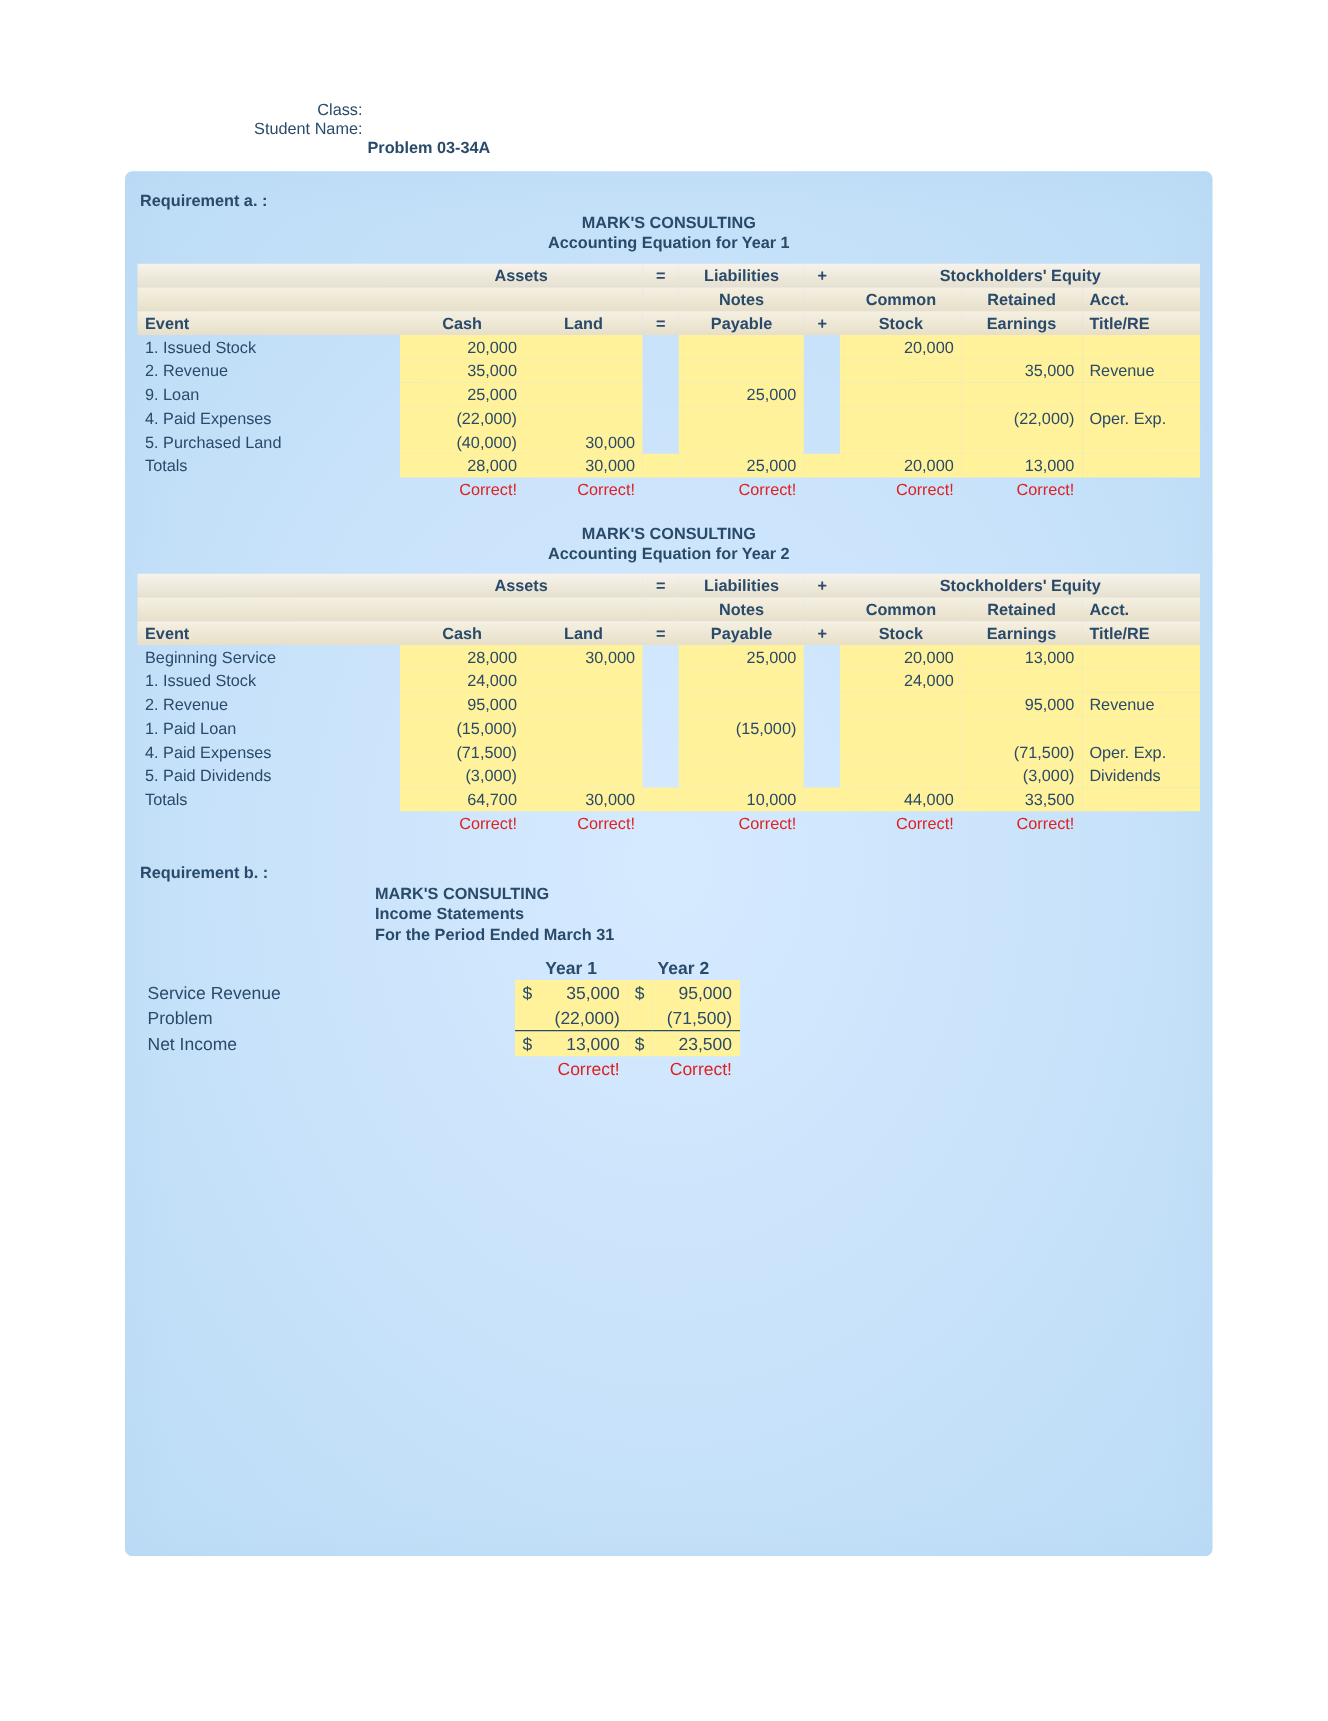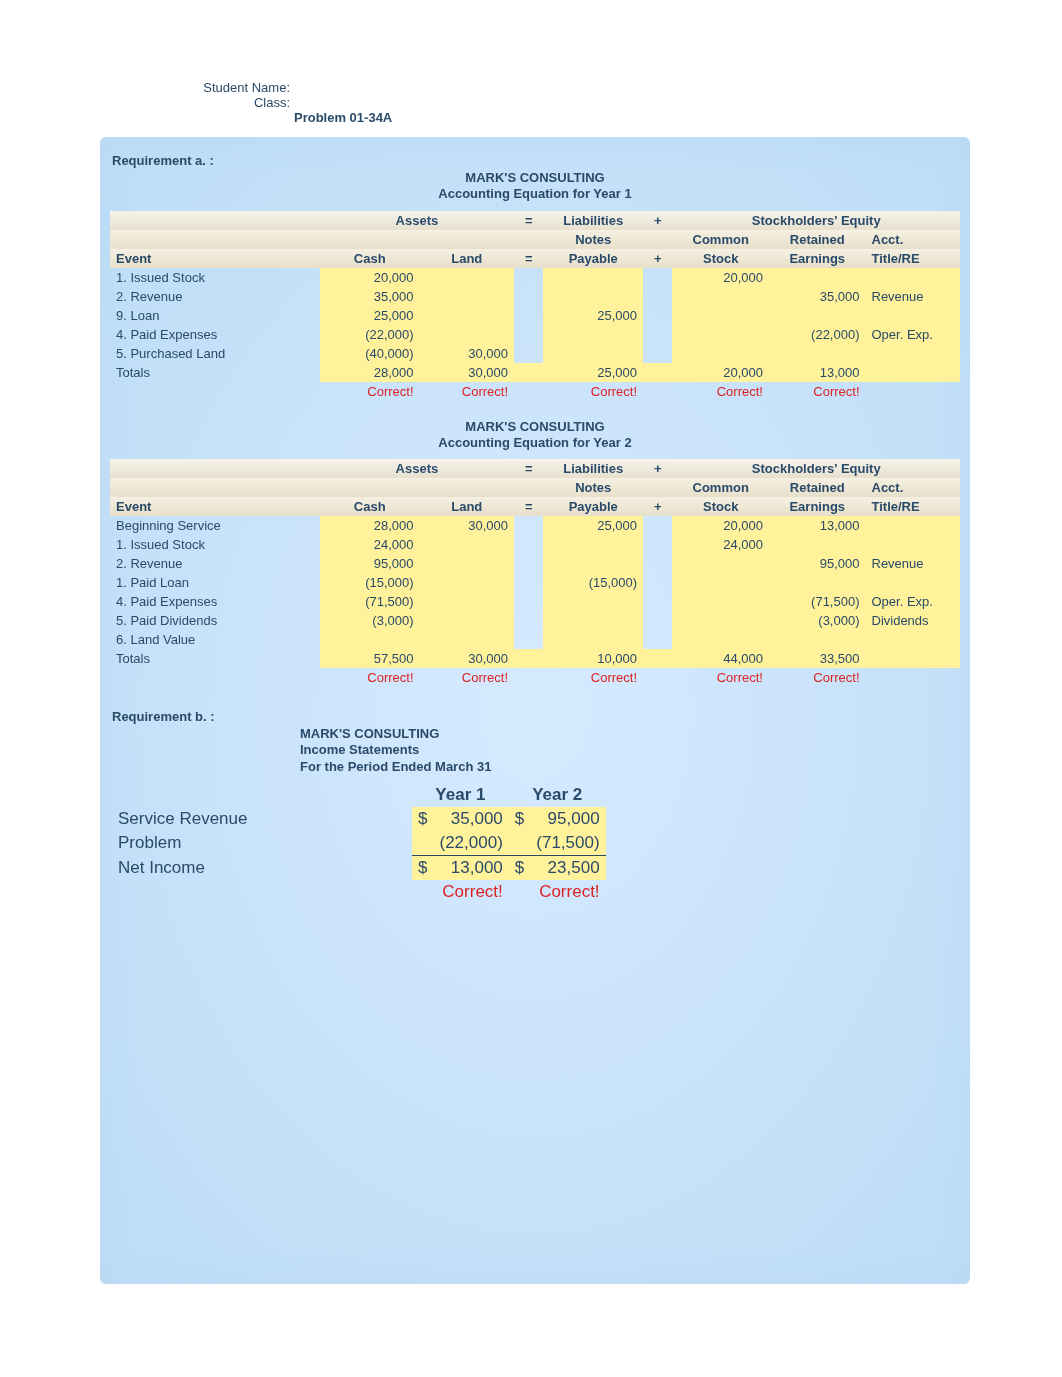--- a/index.html
+++ b/index.html
@@ -79,11 +79,11 @@
 
   <div class="header-area">
     <div class="hdr-row">
-      <div class="hdr-label">Student Name:</div>
+      <div class="hdr-label">Class:</div>
       <div class="hdr-val"></div>
     </div>
     <div class="hdr-row">
-      <div class="hdr-label">Class:</div>
+      <div class="hdr-label">Student Name:</div>
       <div class="hdr-val"></div>
     </div>
     <div class="problem-title">Problem 01-34A</div>

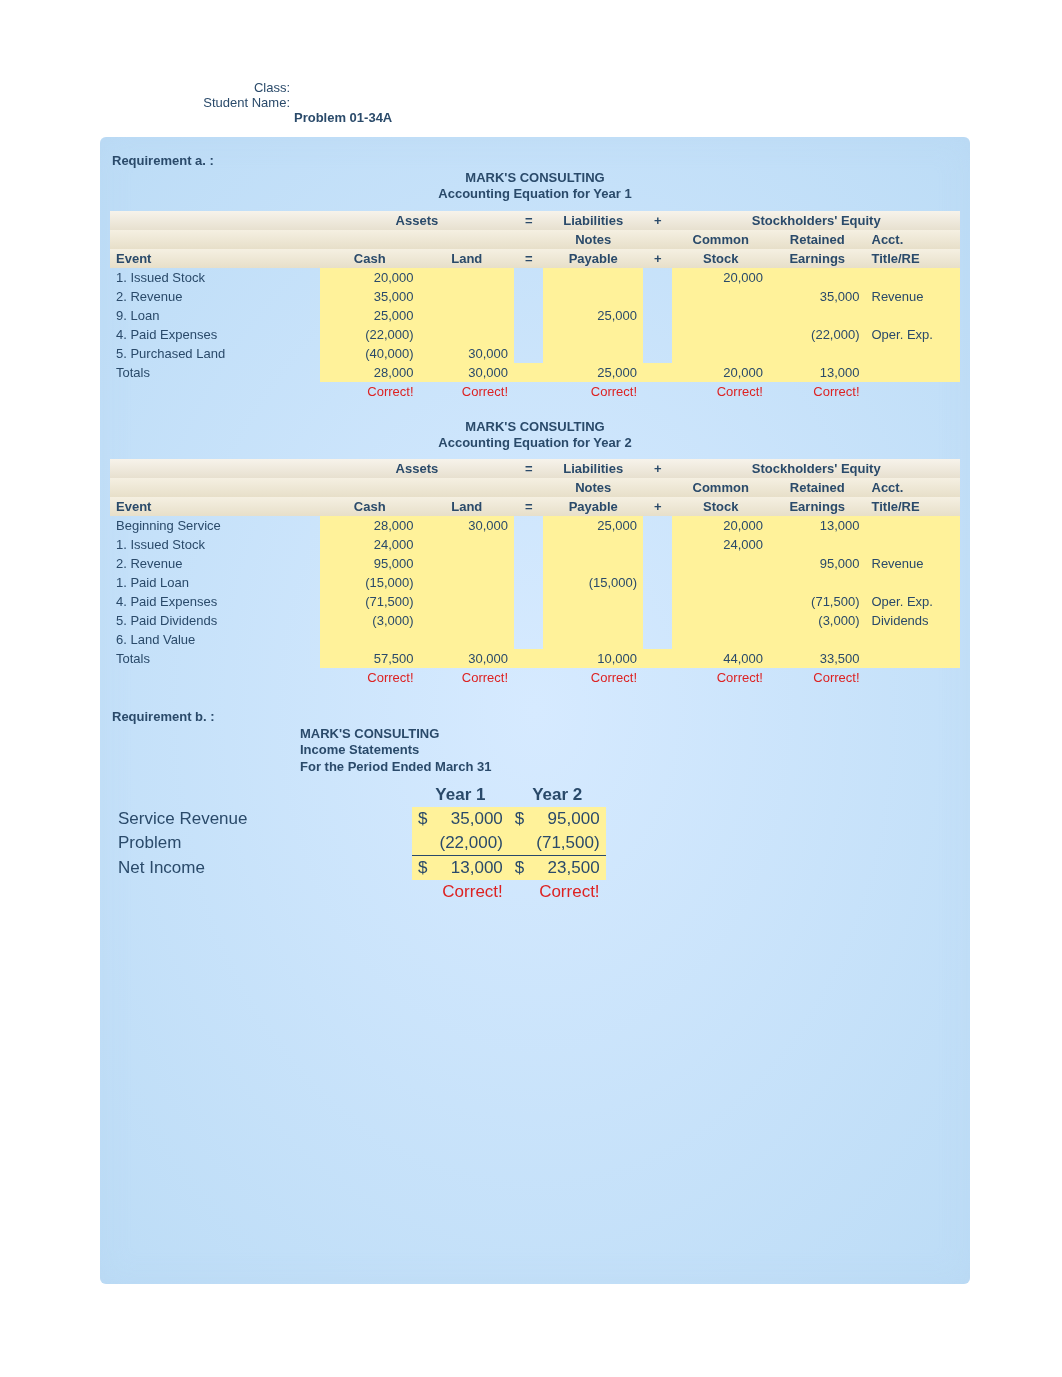--- a/index.html
+++ b/index.html
@@ -86,7 +86,7 @@
       <div class="hdr-label">Student Name:</div>
       <div class="hdr-val"></div>
     </div>
-    <div class="problem-title">Problem 01-34A</div>
+    <div class="problem-title">Problem 03-34A</div>
   </div>
 
   <div class="sheet">

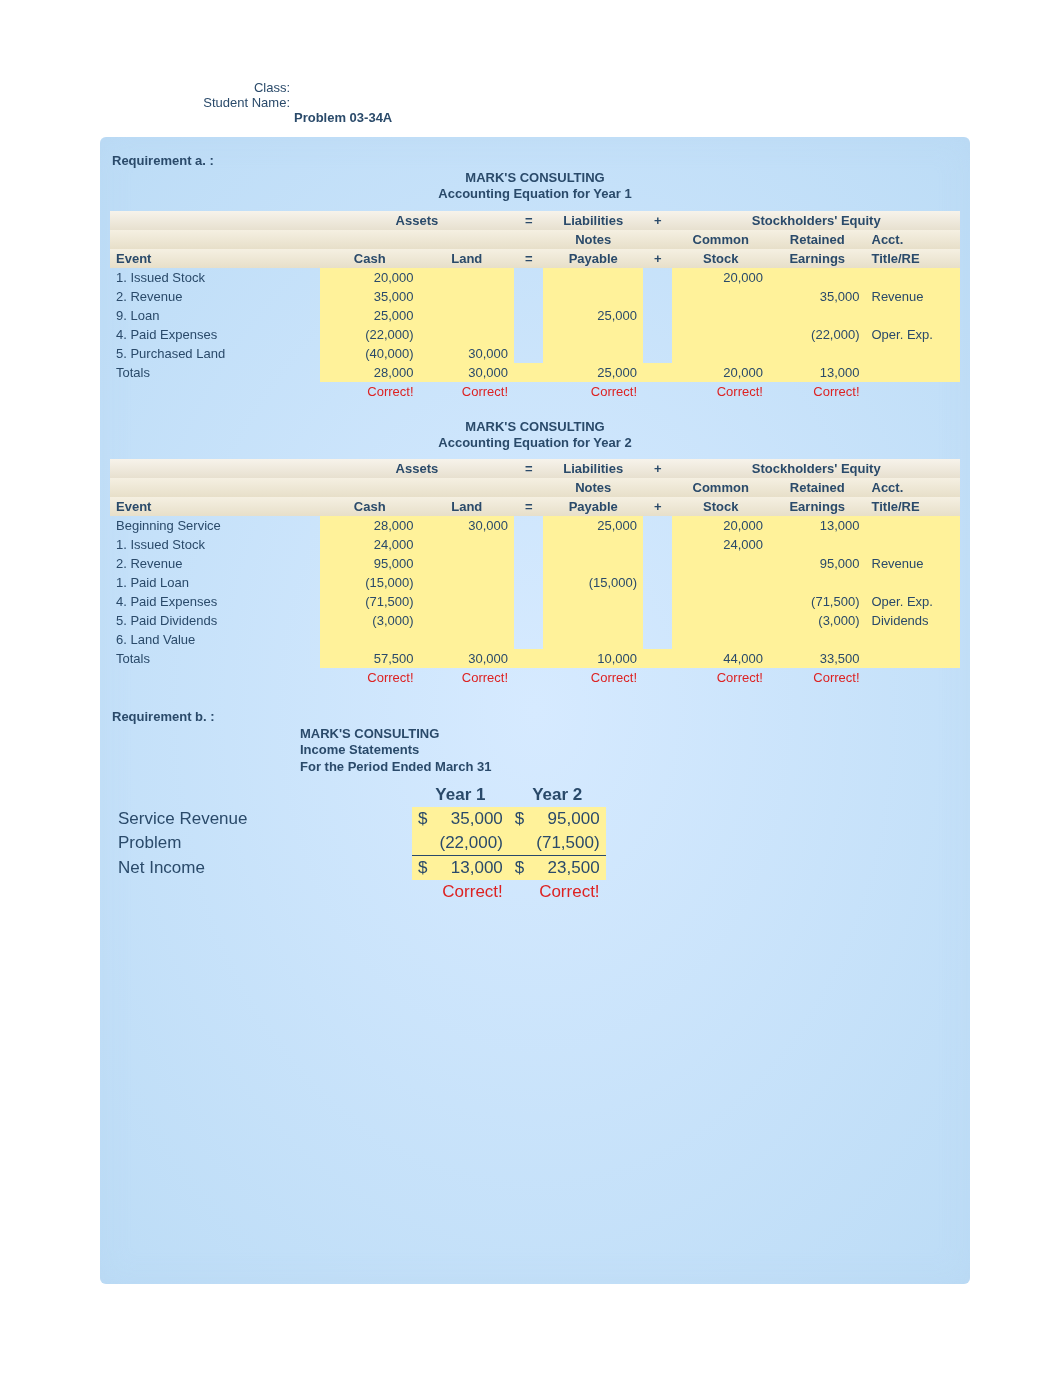--- a/index.html
+++ b/index.html
@@ -338,17 +338,6 @@
         <td class="yellow">(3,000)</td>
         <td class="col-acct yellow">Dividends</td>
       </tr>
-      <tr>
-        <td class="col-event">6. Land Value</td>
-        <td class="yellow"></td>
-        <td class="yellow"></td>
-            <td></td>
-        <td class="yellow"></td>
-            <td></td>
-        <td class="yellow"></td>
-        <td class="yellow"></td>
-        <td class="col-acct yellow"></td>
-      </tr>
       <tr class="totals">
         <td class="col-event">Totals</td>
         <td>57,500</td>

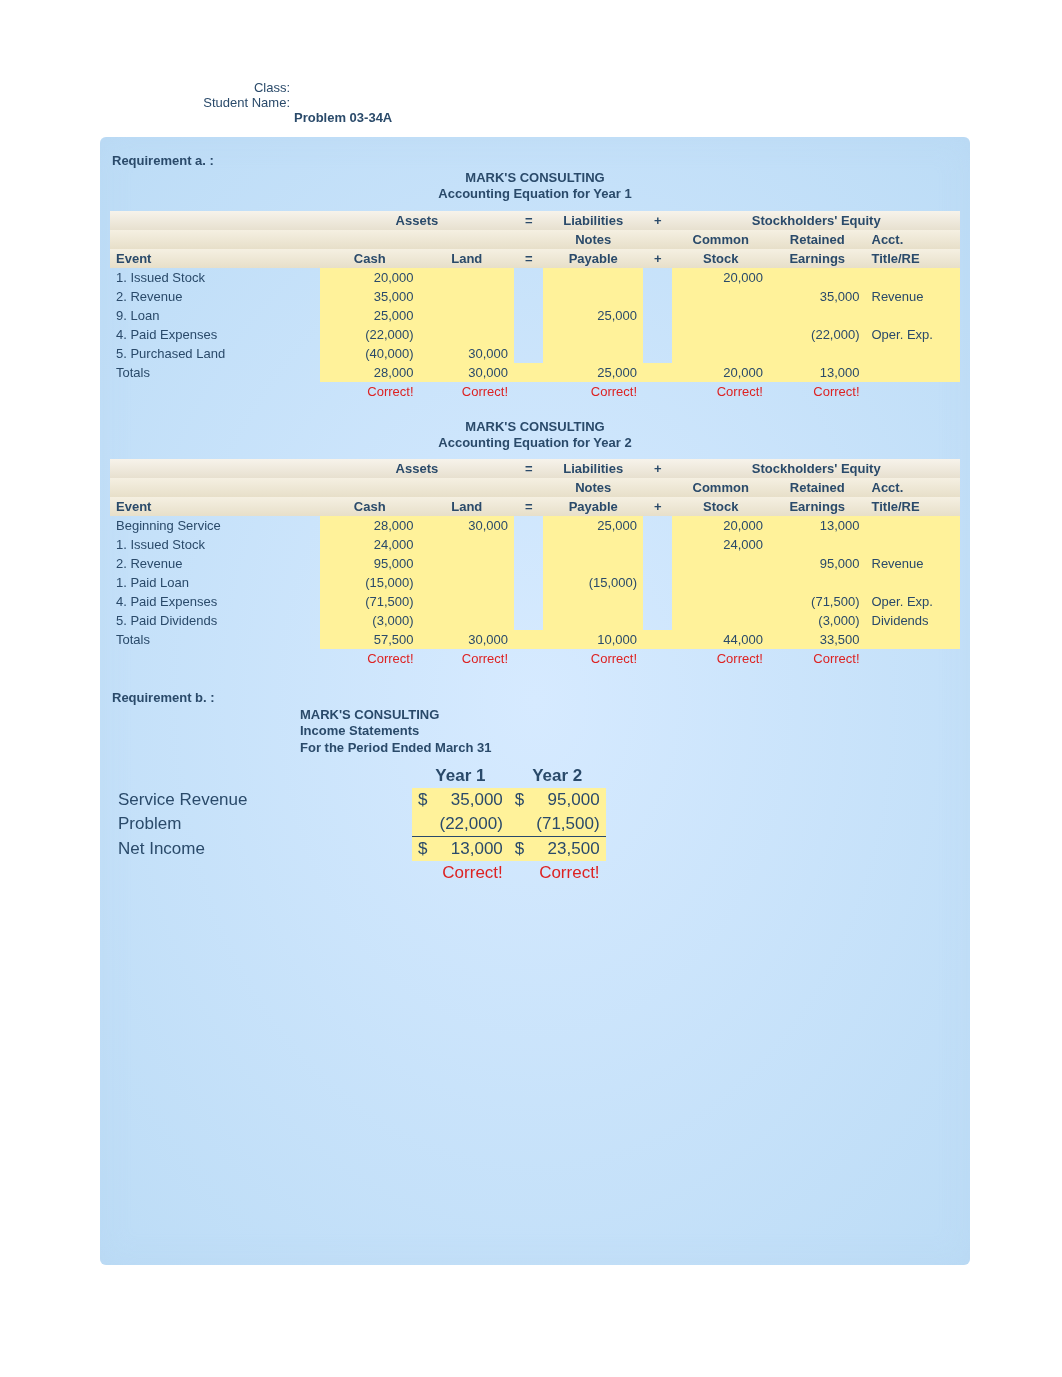--- a/index.html
+++ b/index.html
@@ -340,7 +340,7 @@
       </tr>
       <tr class="totals">
         <td class="col-event">Totals</td>
-        <td>57,500</td>
+        <td>64,700</td>
         <td>30,000</td>
             <td></td>
         <td>10,000</td>

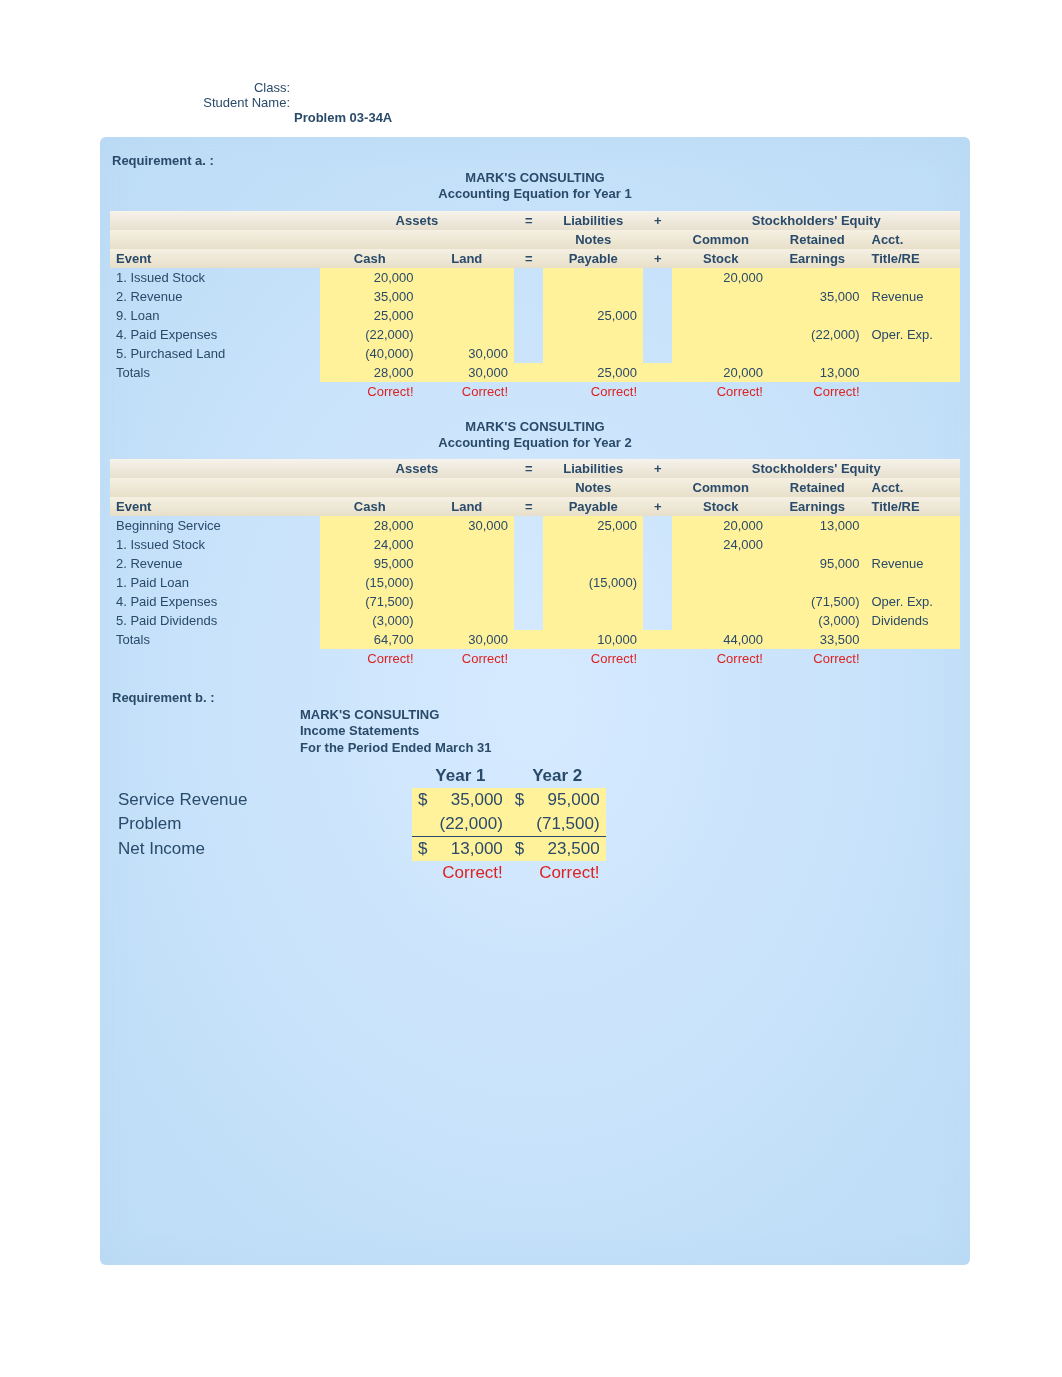--- a/index.html
+++ b/index.html
@@ -64,7 +64,7 @@
   }
   table.income th, table.income td {
     padding:2px 6px;
-    font-size:17px;
+    font-size:14px;
     text-align:right;
     white-space:nowrap;
   }

